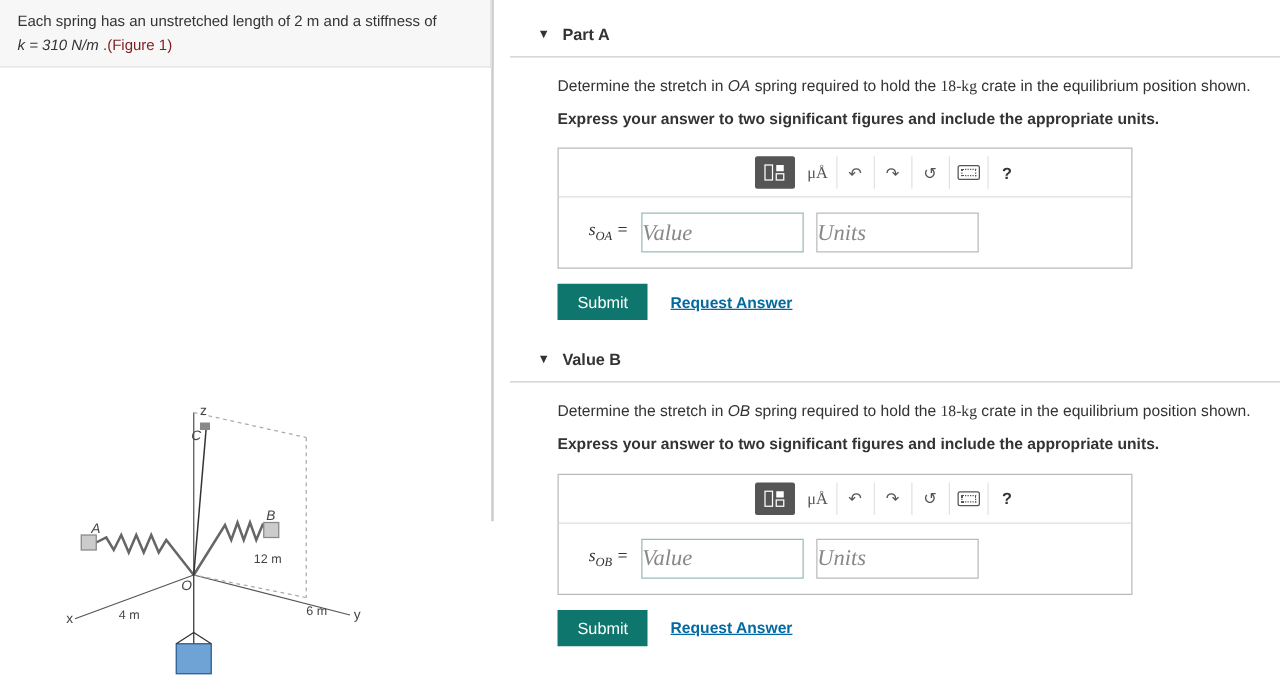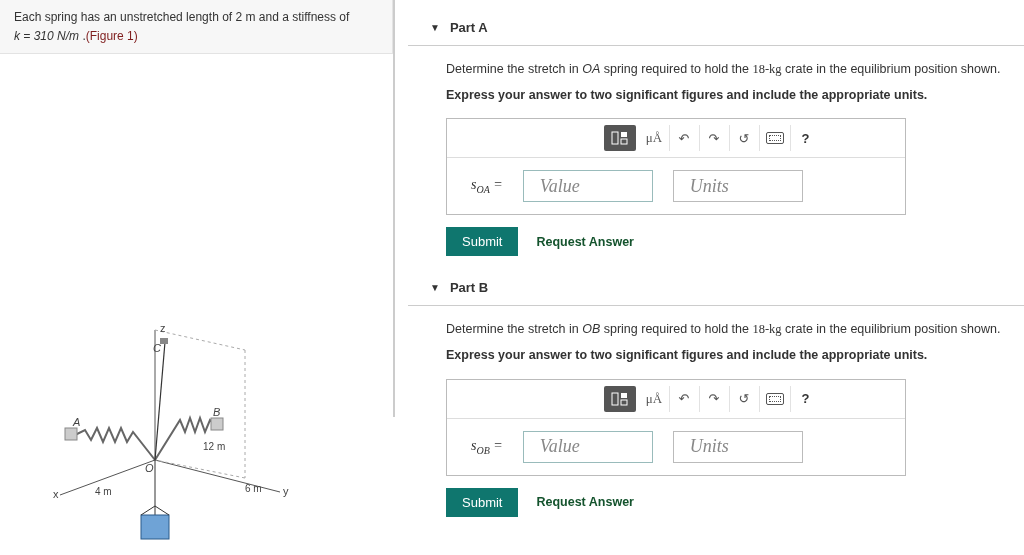--- a/index.html
+++ b/index.html
@@ -161,7 +161,7 @@
   .answer-row {
     display:flex;
     align-items:center;
-    gap:20px;
+    gap:10px;
     padding:12px 24px;
   }
   .lhs {

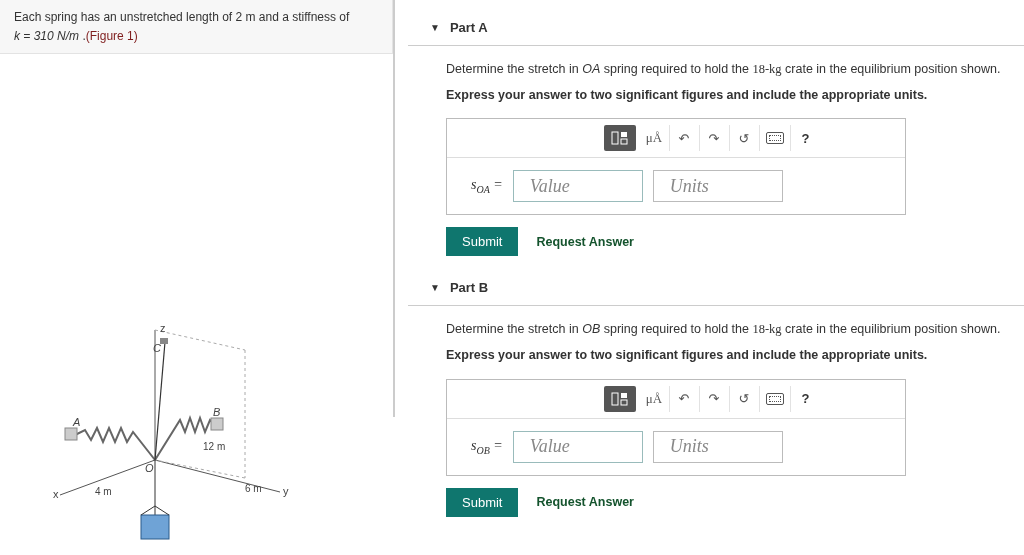--- a/index.html
+++ b/index.html
@@ -177,7 +177,7 @@
     height:32px;
     display:flex;
     align-items:center;
-    padding:0 16px;
+    padding:0 0;
     font-family:'Times New Roman', serif;
     font-style:italic;
     font-size:18px;

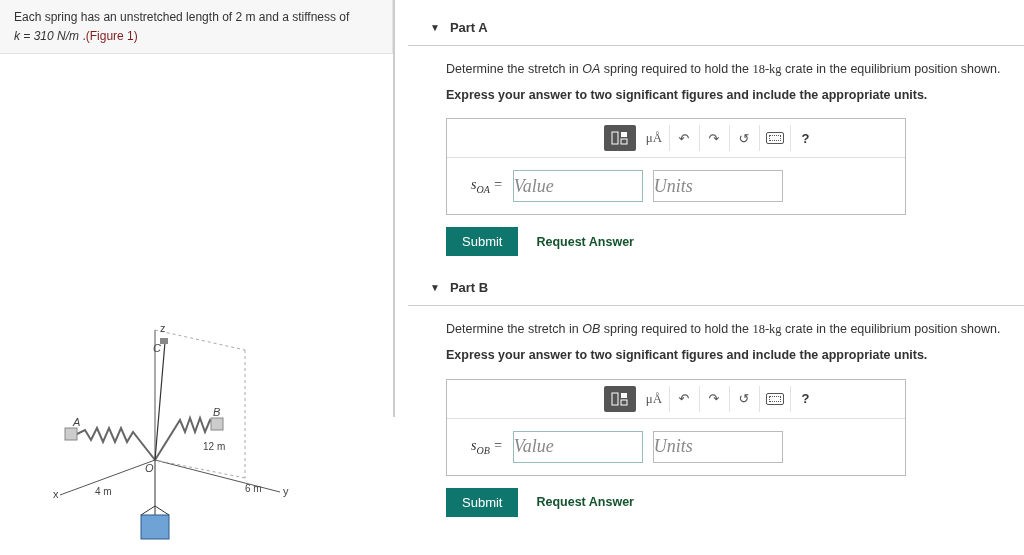--- a/index.html
+++ b/index.html
@@ -200,9 +200,10 @@
     cursor:pointer;
   }
   .request-link {
-    color:#14532d;
+    color:#0369a1;
     font-weight:bold;
     font-size:12.5px;
+    text-decoration:underline;
     cursor:pointer;
   }
   

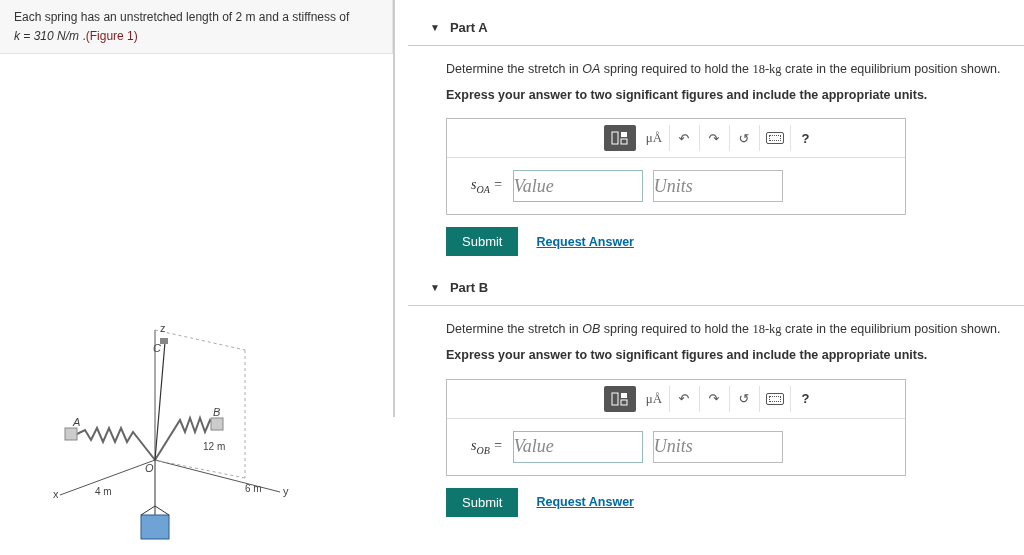--- a/index.html
+++ b/index.html
@@ -307,7 +307,7 @@
   <div class="part">
     <div class="part-header">
       <span class="caret">▼</span>
-      <span>Part B</span>
+      <span>Value B</span>
     </div>
     <div class="part-body">
       <p class="prompt">

